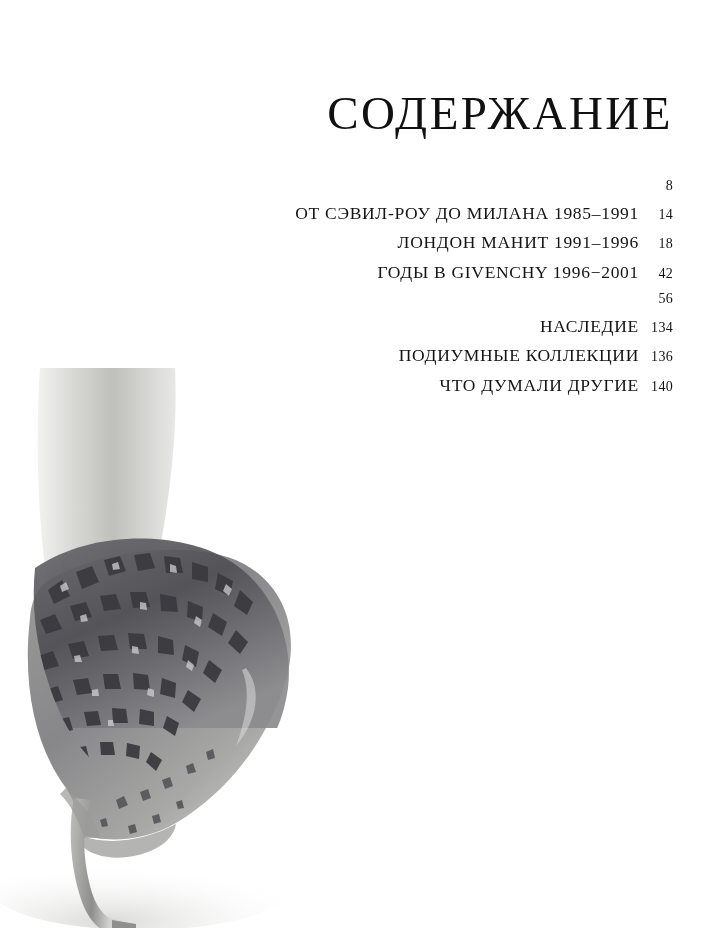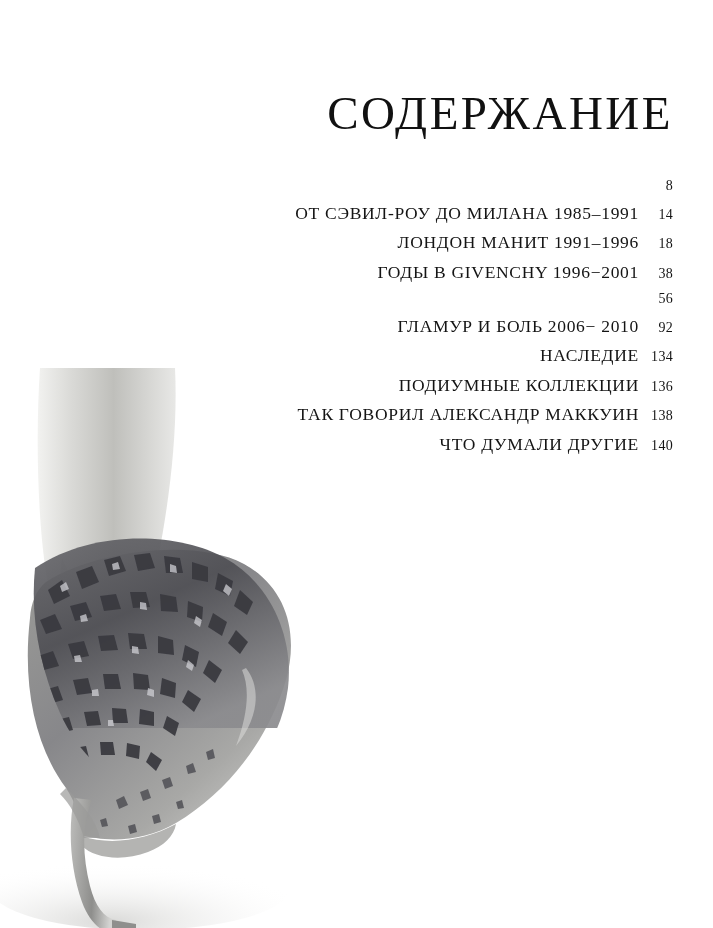--- a/index.html
+++ b/index.html
@@ -230,7 +230,7 @@
 
     <div class="toc-row">
       <span class="toc-label">ГОДЫ В GIVENCHY 1996−2001</span>
-      <span class="toc-page">38</span>
+      <span class="toc-page">42</span>
     </div>
 
     <div class="toc-row">

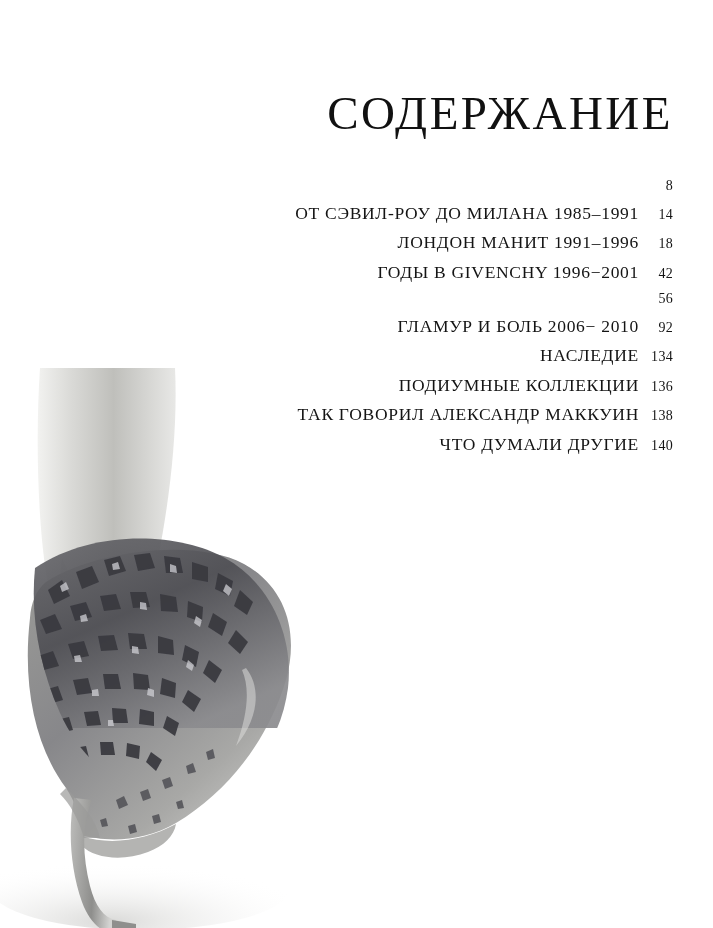--- a/index.html
+++ b/index.html
@@ -237,10 +237,6 @@
       <span class="toc-page">56</span>
     </div>
 
-    <div class="toc-row">
-      <span class="toc-label">ГЛАМУР И БОЛЬ 2006− 2010</span>
-      <span class="toc-page">92</span>
-    </div>
 
     <div class="toc-row">
       <span class="toc-label">НАСЛЕДИЕ</span>

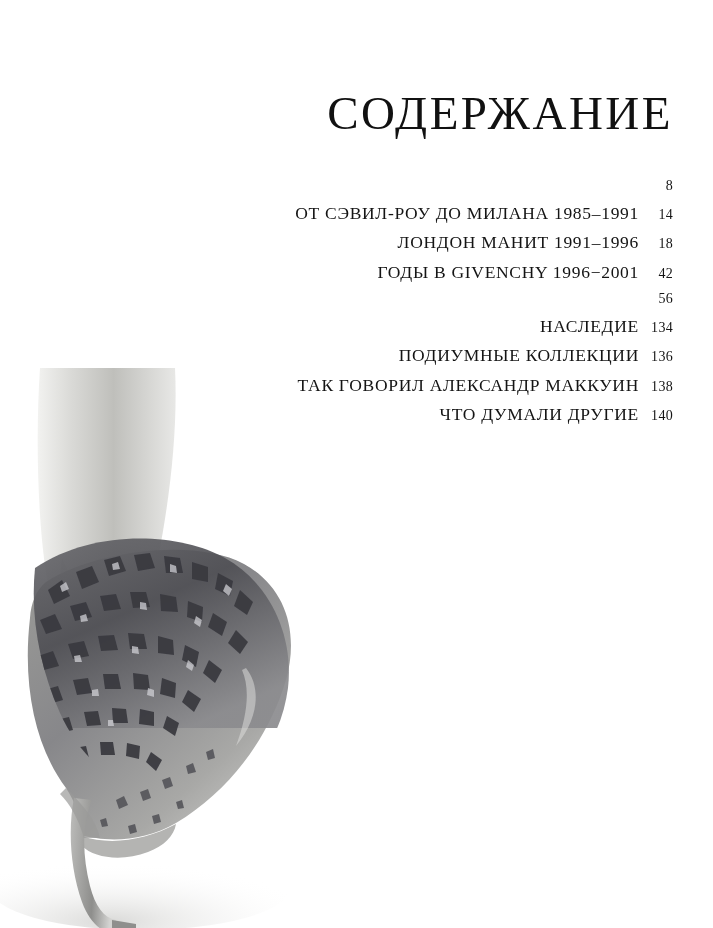--- a/index.html
+++ b/index.html
@@ -248,10 +248,6 @@
       <span class="toc-page">136</span>
     </div>
 
-    <div class="toc-row">
-      <span class="toc-label">ТАК ГОВОРИЛ АЛЕКСАНДР МАККУИН</span>
-      <span class="toc-page">138</span>
-    </div>
 
     <div class="toc-row">
       <span class="toc-label">ЧТО ДУМАЛИ ДРУГИЕ</span>

